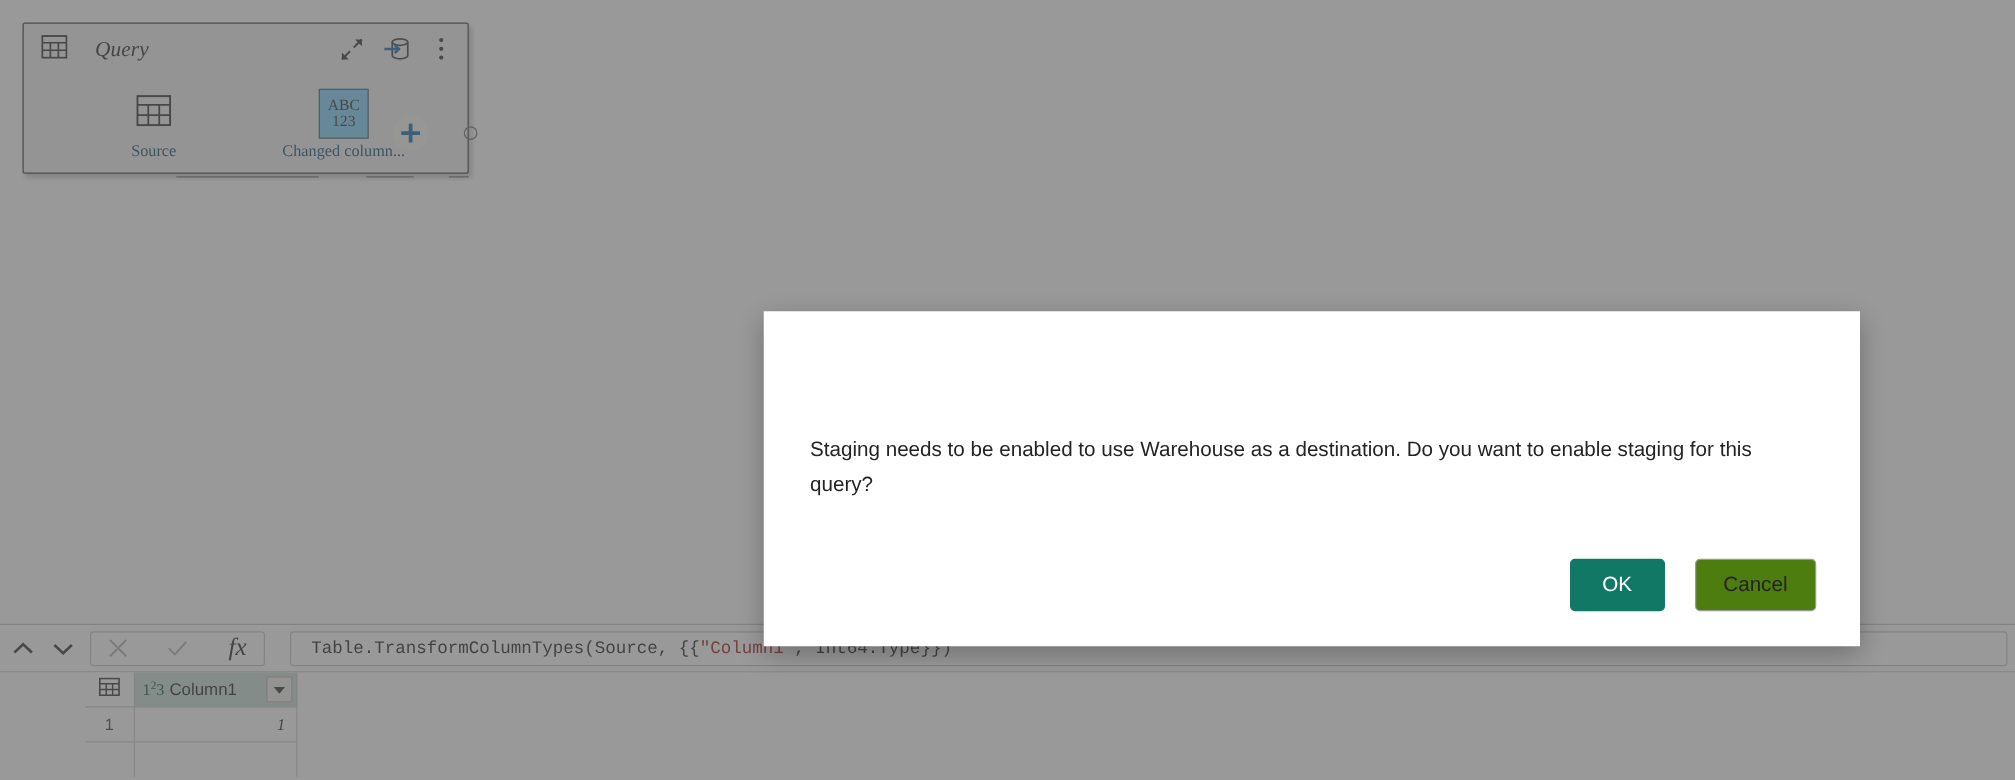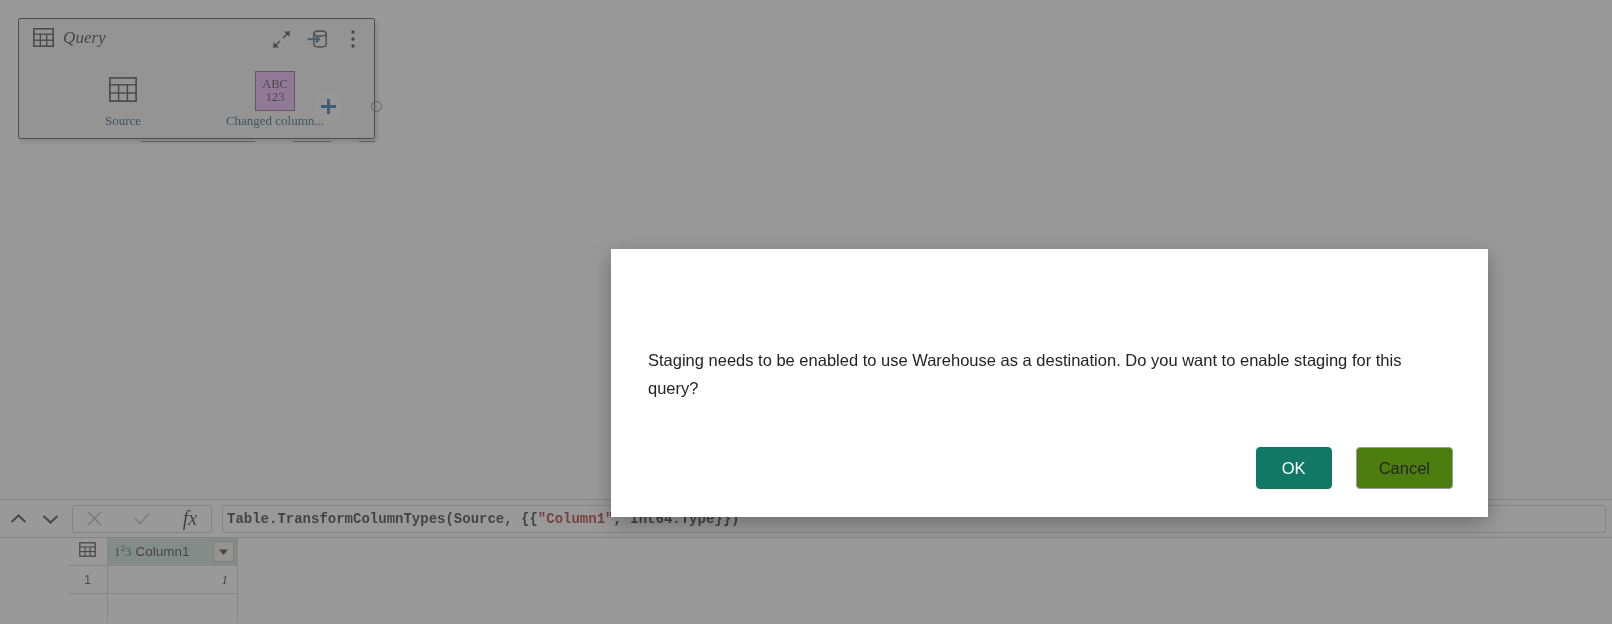--- a/index.html
+++ b/index.html
@@ -55,7 +55,8 @@
     left: 14px;
     top: 9px;
     display: flex;
-    gap: 9px;
+    align-items: center;
+    gap: 22px;
   }
   .query-title {
     font-size: 17px;

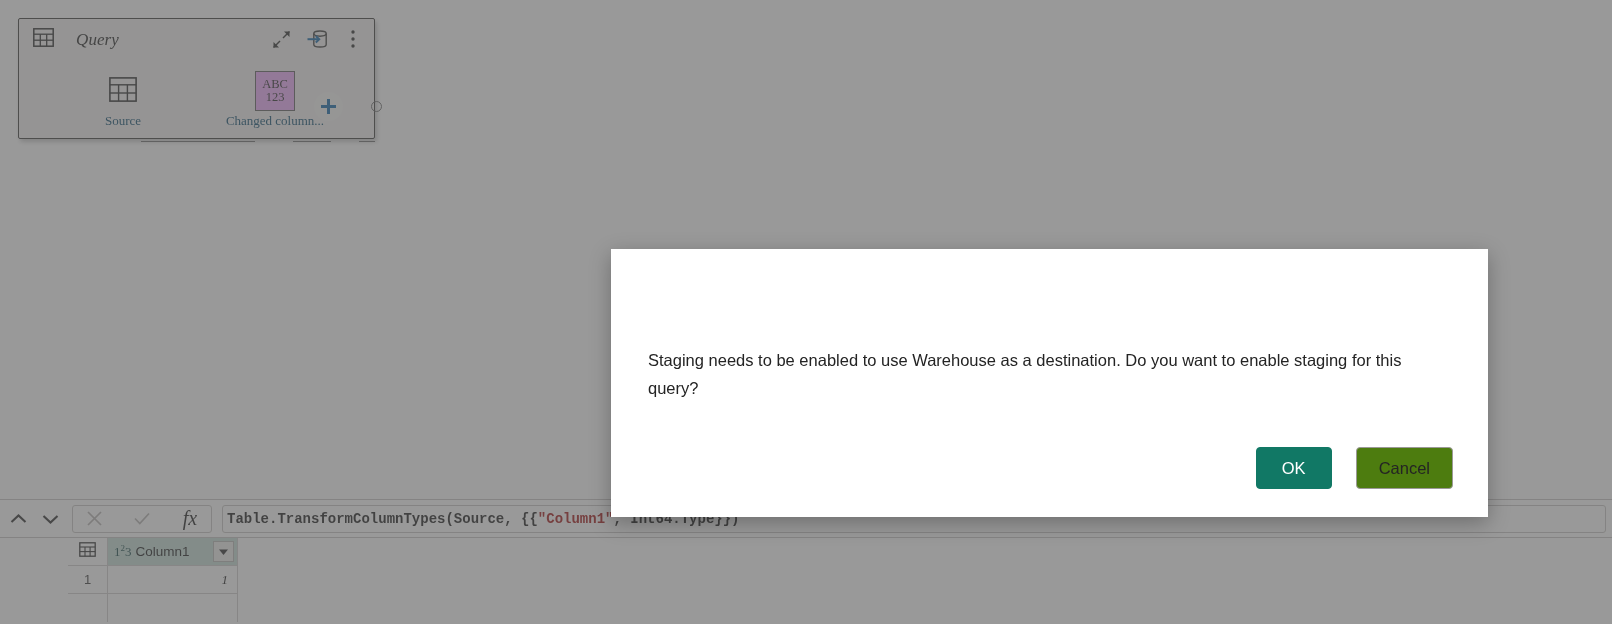--- a/index.html
+++ b/index.html
@@ -111,7 +111,7 @@
     width: 38px;
     height: 38px;
     border: 1px solid #5f5f5f;
-    background: #f0abfc;
+    background: #7dd3fc;
     display: flex;
     flex-direction: column;
     align-items: center;

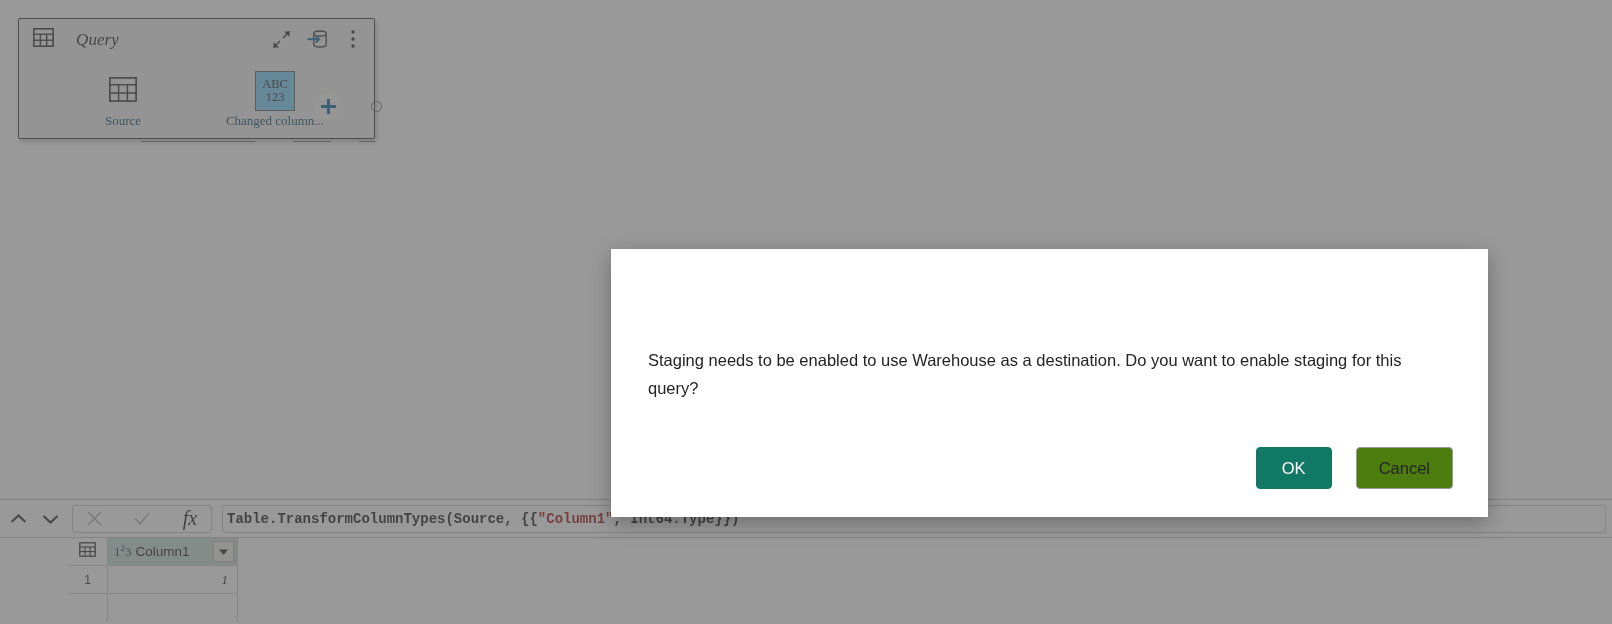--- a/index.html
+++ b/index.html
@@ -222,7 +222,7 @@
     color: #1b1b1b;
   }
   .fb-input {
-    margin-left: 10px;
+    margin-left: 20px;
     flex: 1;
     height: 28px;
     border: 1px solid #c8c6c4;
@@ -230,14 +230,13 @@
     background: #ffffff;
     display: flex;
     align-items: center;
-    padding: 0 4px;
+    padding: 0 16px;
     box-sizing: border-box;
     font-family: "Liberation Mono", monospace;
     font-size: 14px;
     white-space: nowrap;
     overflow: hidden;
     margin-right: 6px;
-    font-weight: bold;
   }
   .tok-plain { color: #1b1b1b; }
   .tok-str { color: #a31515; }

